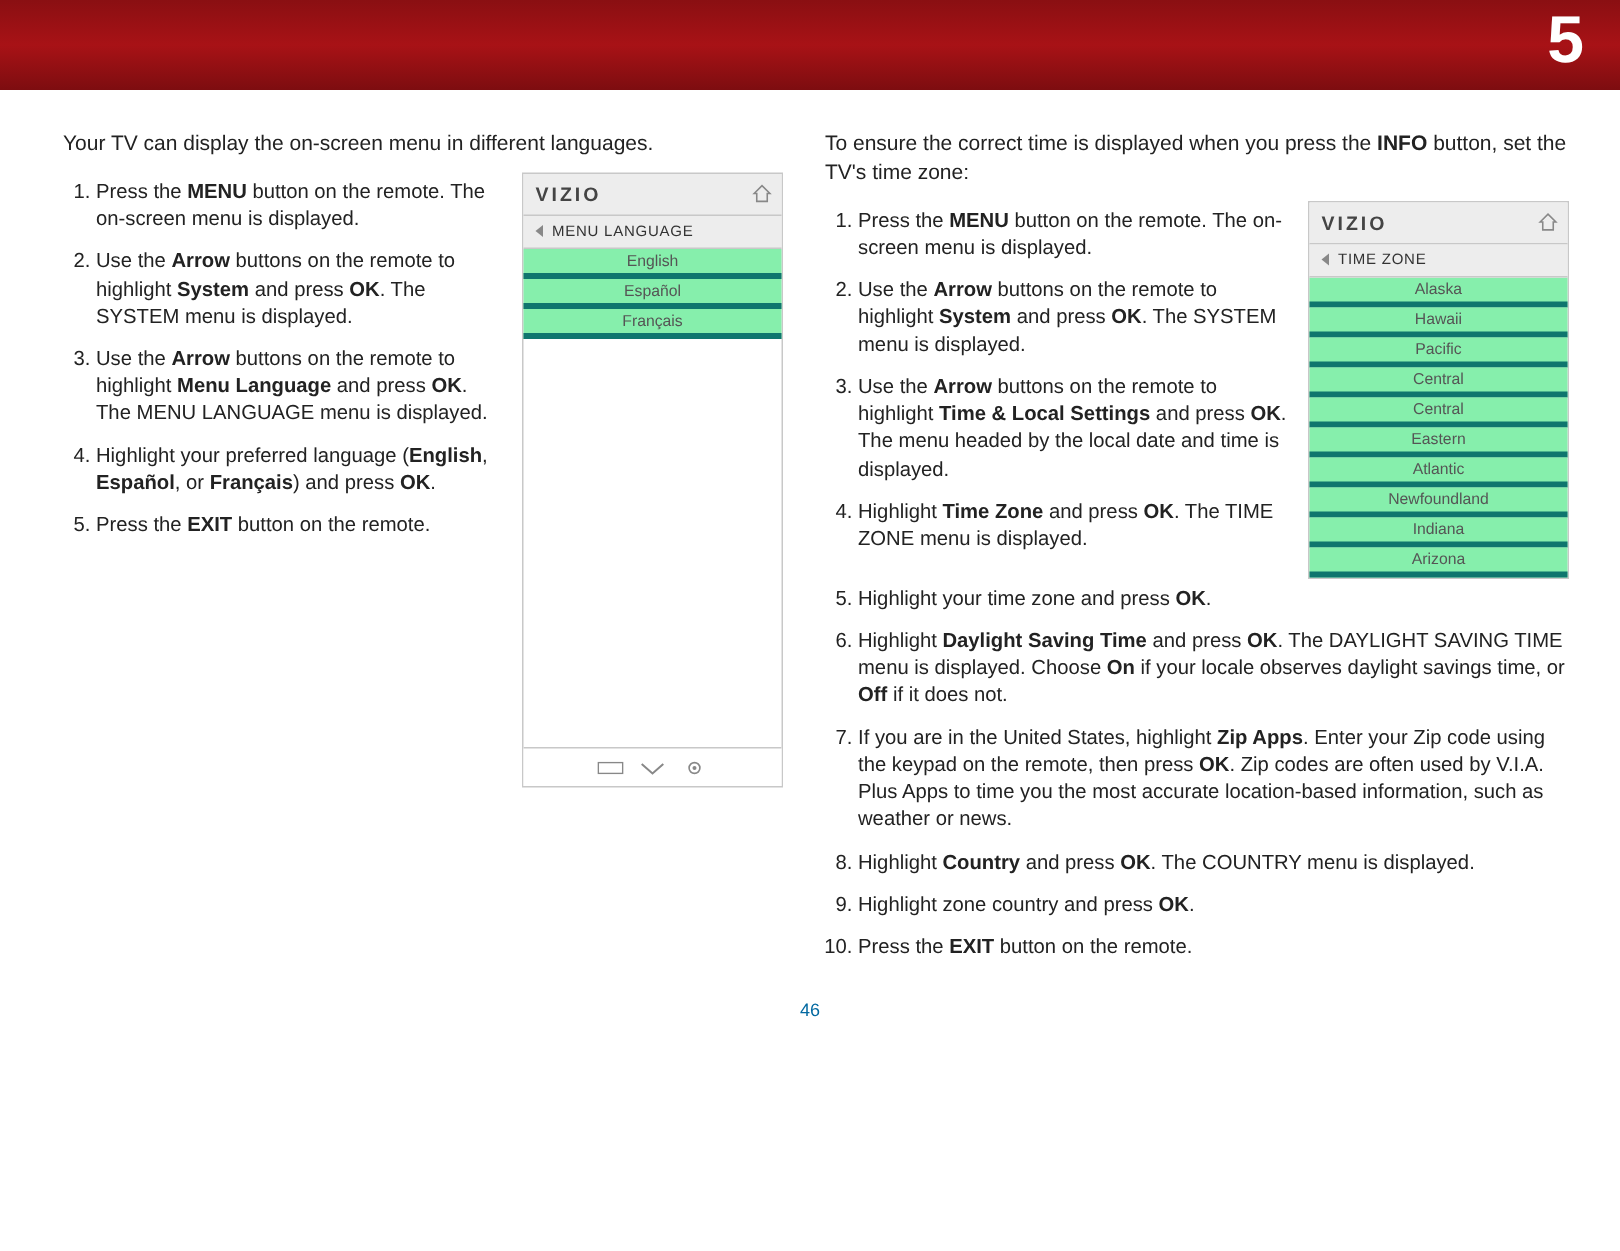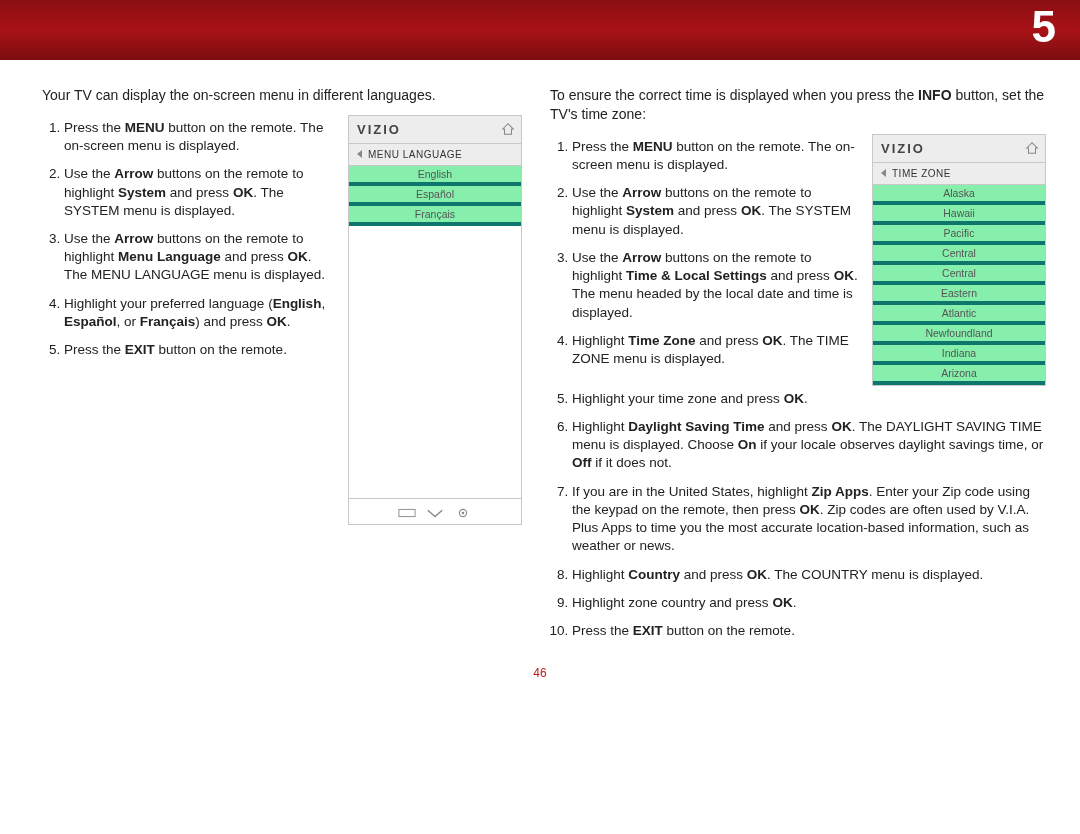--- a/index.html
+++ b/index.html
@@ -30,7 +30,7 @@
   .tv-foot .mini { width:18px; height:12px; }
   .tv-foot svg { width:100%; height:100%; }
 
-  .pagenum { text-align:center; font-size:12px; color:#b91c1c; padding:6px 0 8px 0; }
+  .pagenum { text-align:center; font-size:12px; color:#0369a1; padding:6px 0 8px 0; }
 </style>
 </head>
 <body>

